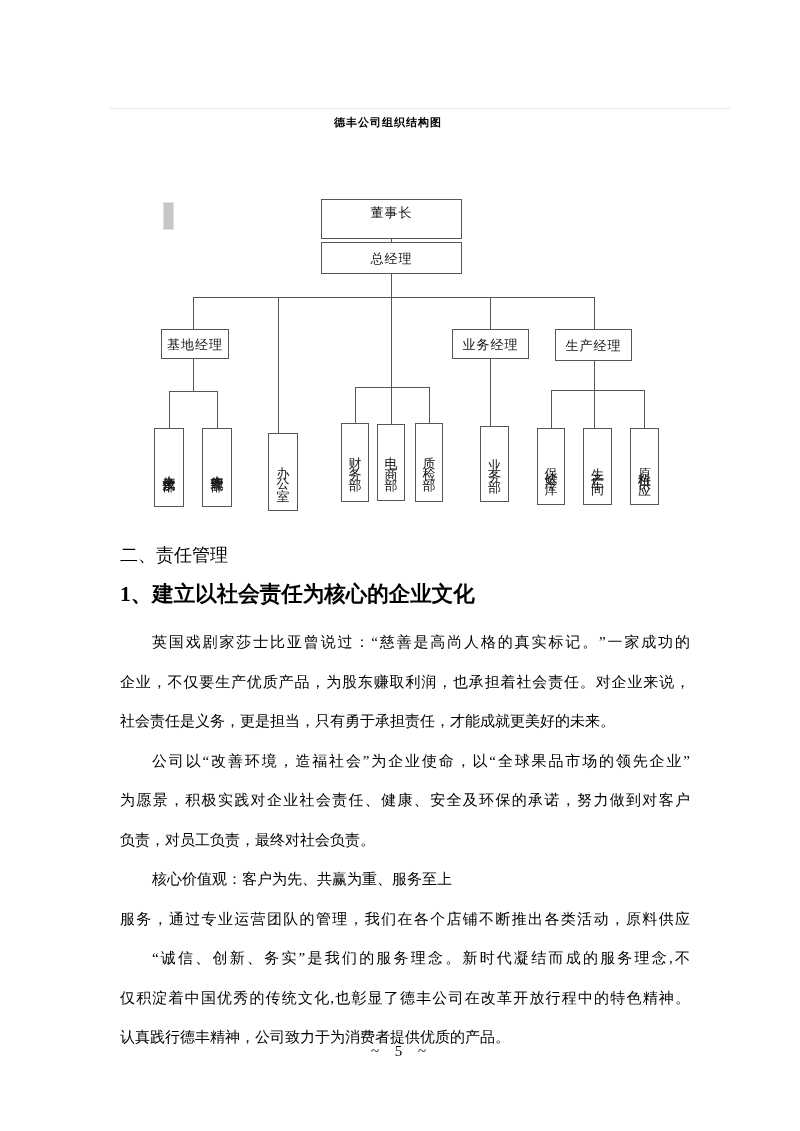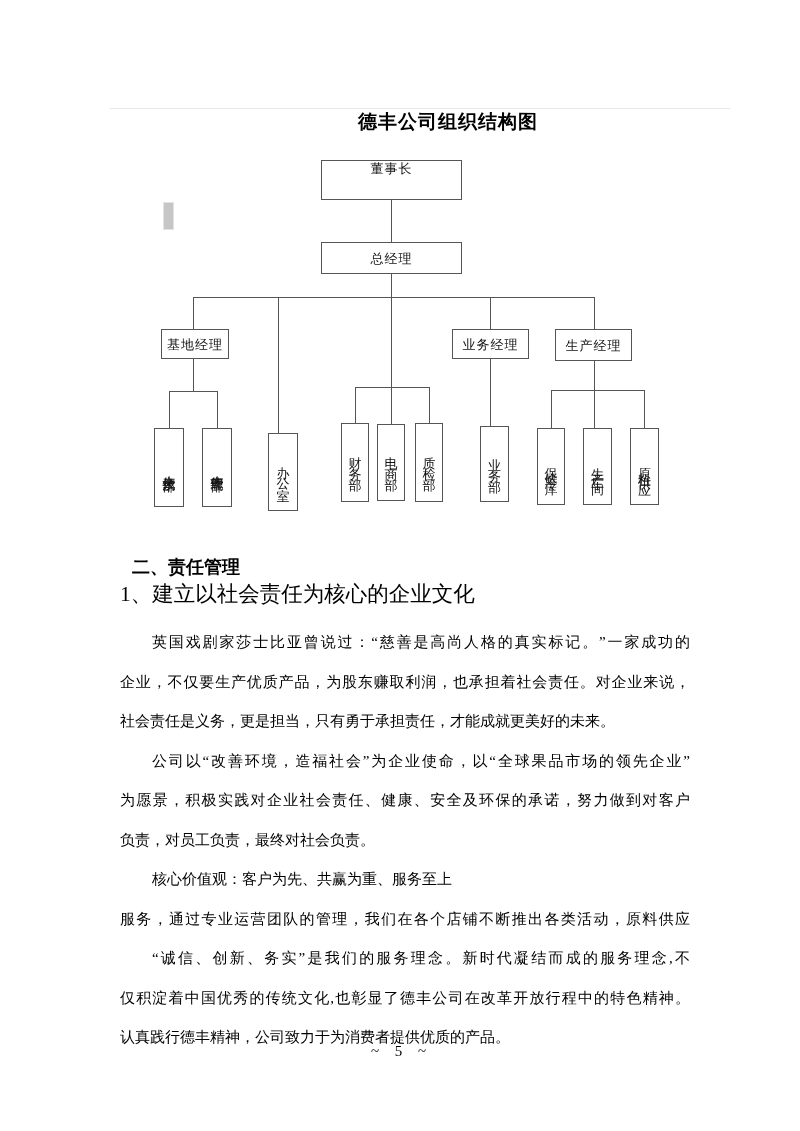--- a/index.html
+++ b/index.html
@@ -11,8 +11,8 @@
   .gray-mark{position:absolute;left:163px;top:202px;width:9px;height:26px;background:#c6c6c6;border:1px solid #e2e2e2;}
 
   
-  .chart-title{position:absolute;left:238px;top:111px;width:300px;text-align:right;
-               font-family:"Liberation Sans", sans-serif;font-weight:bold;font-size:19px;line-height:22px;letter-spacing:1px;}
+  .chart-title{position:absolute;left:238px;top:111px;width:300px;text-align:center;
+               font-family:"Liberation Sans", sans-serif;font-weight:bold;font-size:11px;line-height:22px;letter-spacing:1px;}
   .obox{position:absolute;box-sizing:border-box;border:1px solid #555;background:#fff;
         display:flex;align-items:center;justify-content:center;
         font-size:13px;line-height:15px;color:#111;letter-spacing:1px;}

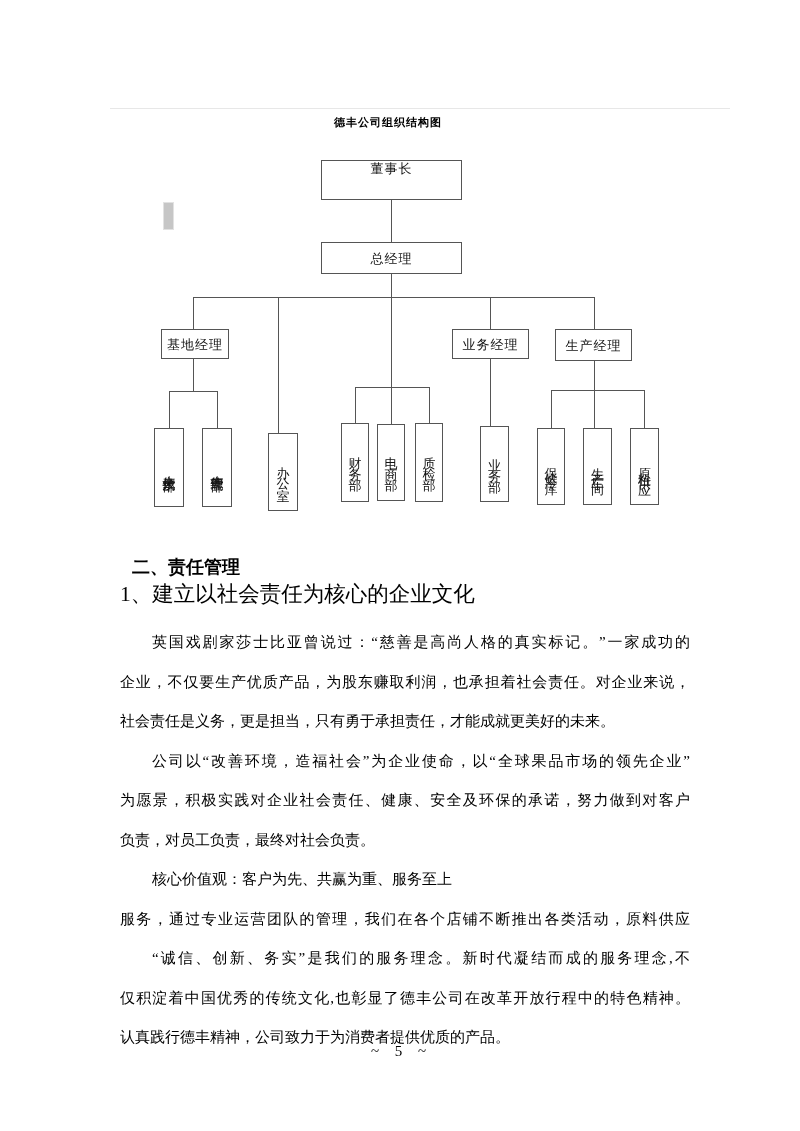--- a/index.html
+++ b/index.html
@@ -16,7 +16,7 @@
   .obox{position:absolute;box-sizing:border-box;border:1px solid #555;background:#fff;
         display:flex;align-items:center;justify-content:center;
         font-size:13px;line-height:15px;color:#111;letter-spacing:1px;}
-  .toplabel{align-items:flex-start;}
+  .toplabel{align-items:flex-start;padding-top:5px;margin-top:39px;}
   .vbox{writing-mode:vertical-rl;text-orientation:upright;}
   .n3{letter-spacing:11px;}
   .n4{letter-spacing:5px;}

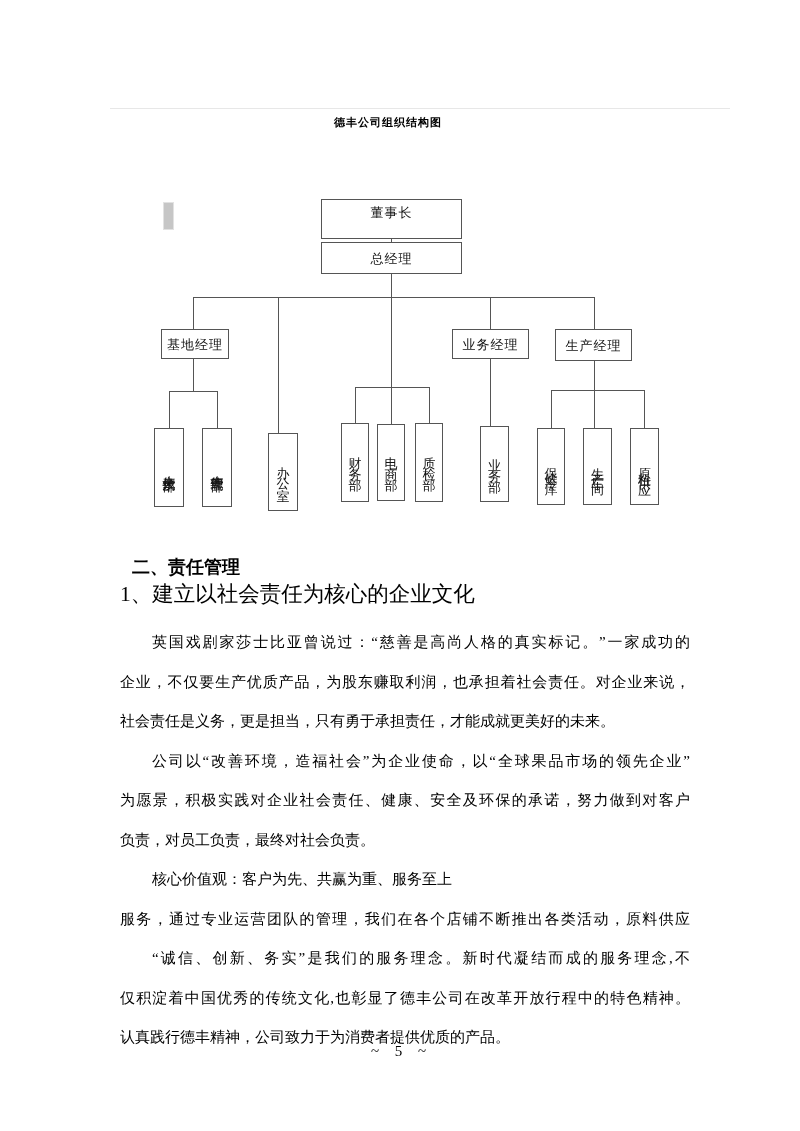--- a/index.html
+++ b/index.html
@@ -25,7 +25,7 @@
   .lh{position:absolute;height:1px;background:#555;}
 
   
-  .h-sec{position:absolute;left:120px;top:544px;margin:12px;font-size:18px;line-height:22px;font-weight:bold;}
+  .h-sec{position:absolute;left:120px;top:544px;margin:0;font-size:18px;line-height:22px;font-weight:normal;}
   .h-sub{position:absolute;left:120px;top:581px;margin:0;font-size:21.5px;line-height:26px;font-weight:normal;}
   .bodytext{position:absolute;left:120px;top:619px;width:570px;}
   .bl{height:31.5px;line-height:31.5px;font-size:15px;overflow:hidden;white-space:normal;margin-top:8px;}

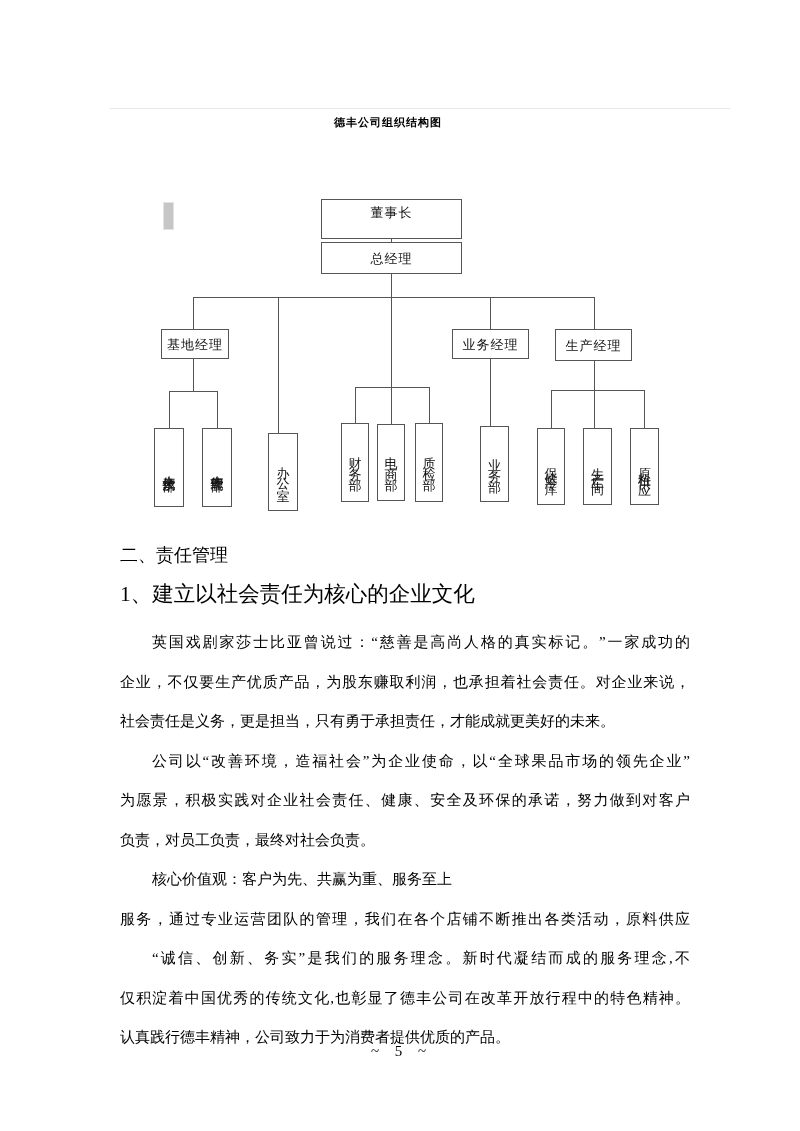--- a/index.html
+++ b/index.html
@@ -26,7 +26,7 @@
 
   
   .h-sec{position:absolute;left:120px;top:544px;margin:0;font-size:18px;line-height:22px;font-weight:normal;}
-  .h-sub{position:absolute;left:120px;top:581px;margin:0;font-size:21.5px;line-height:26px;font-weight:normal;}
+  .h-sub{position:absolute;left:120px;top:581px;margin:0;font-size:21.5px;line-height:26px;font-weight:bold;}
   .bodytext{position:absolute;left:120px;top:619px;width:570px;}
   .bl{height:31.5px;line-height:31.5px;font-size:15px;overflow:hidden;white-space:normal;margin-top:8px;}
   .j{text-align:justify;text-align-last:justify;}

